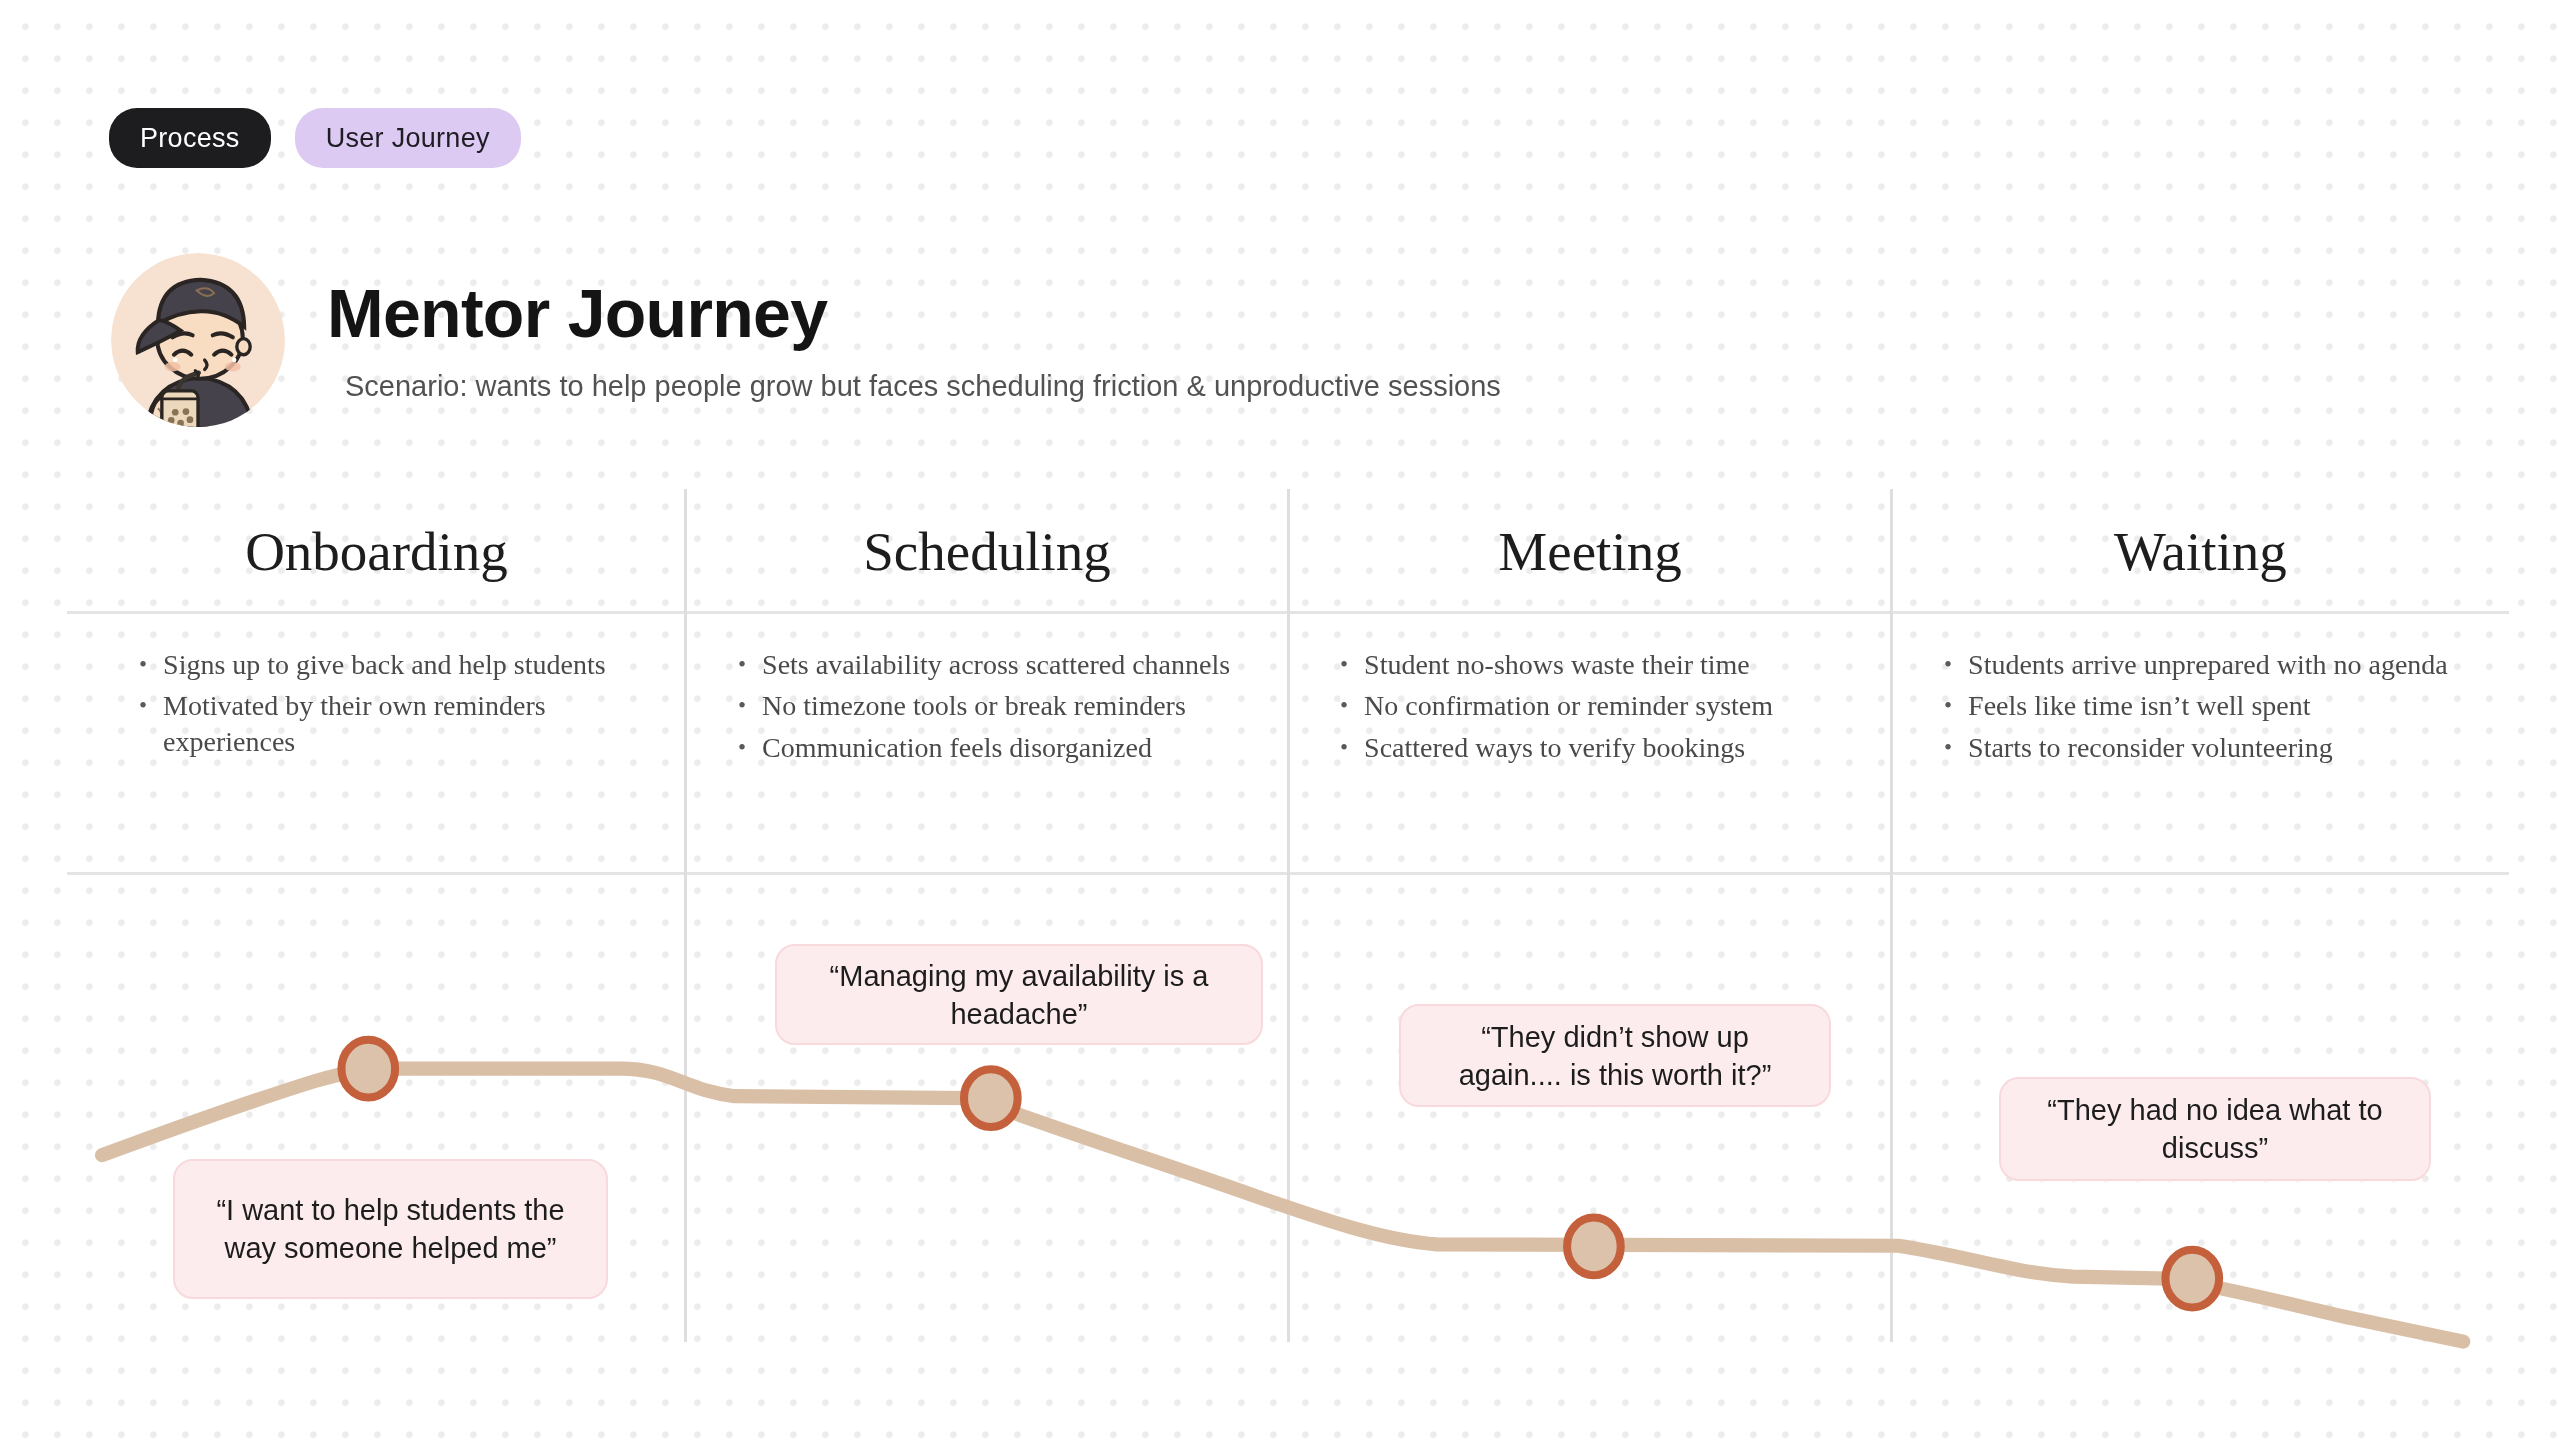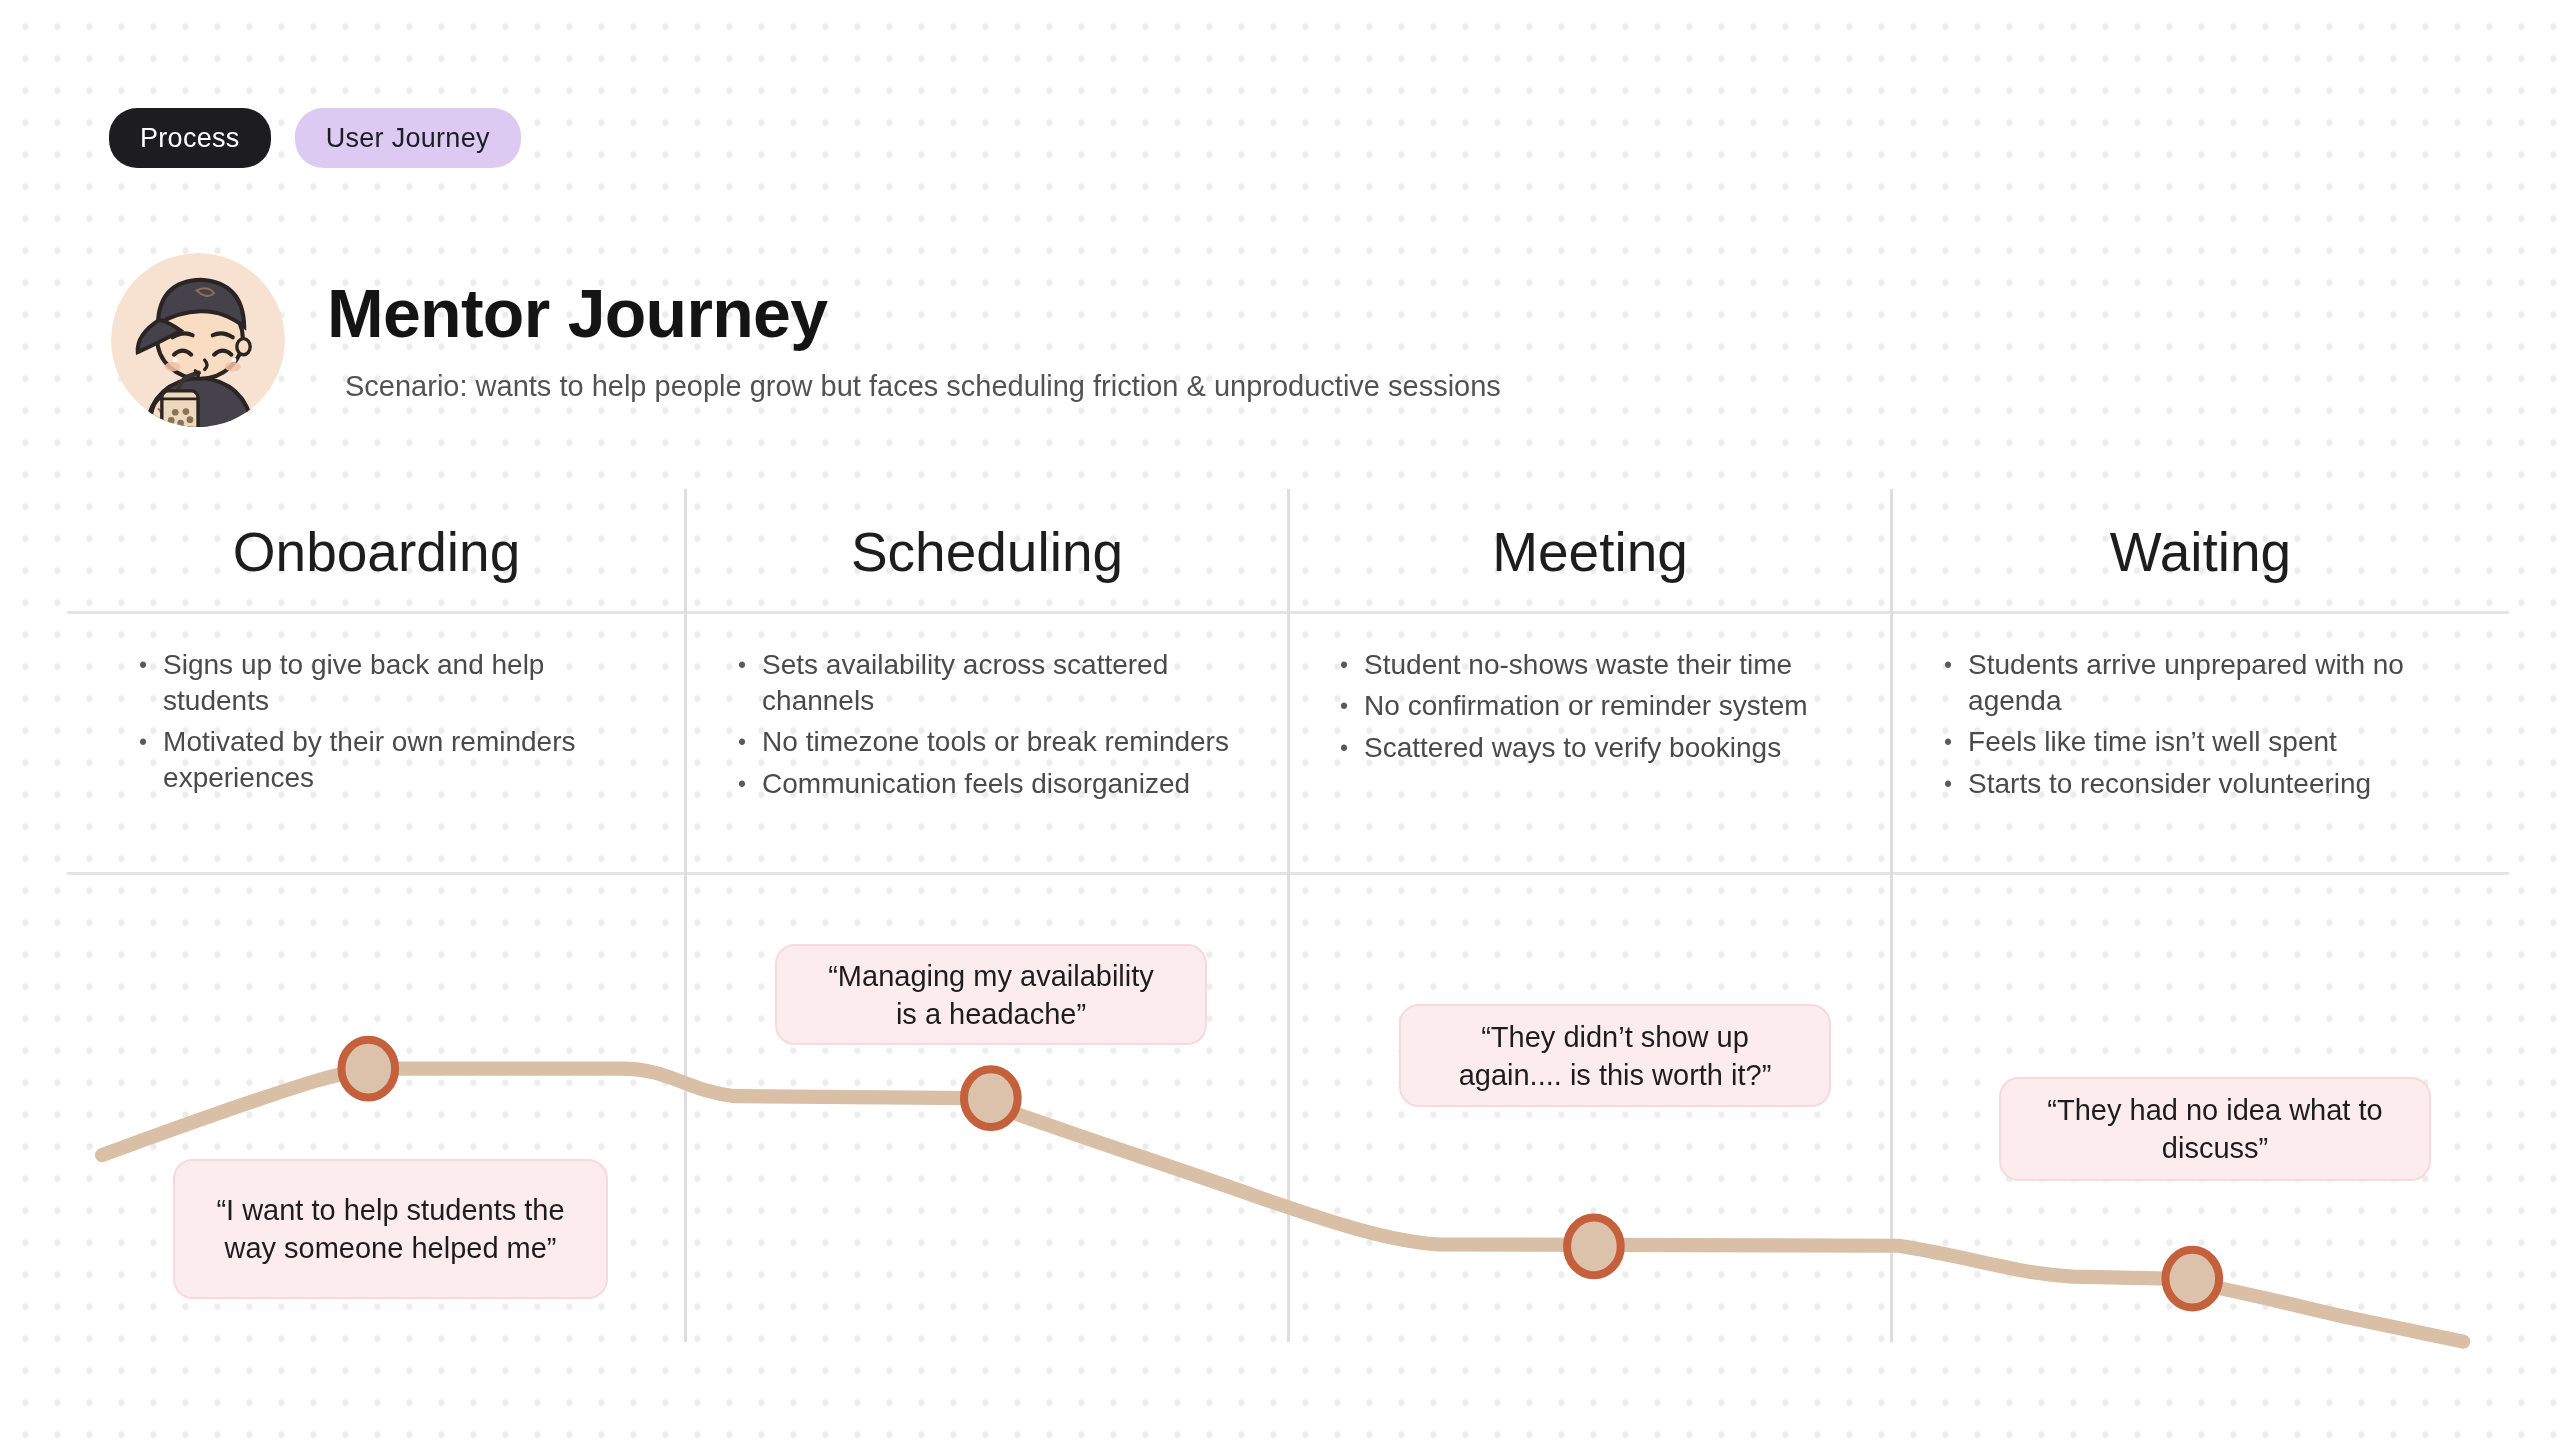--- a/index.html
+++ b/index.html
@@ -39,7 +39,7 @@
   .subtitle{position:absolute;left:329px;top:370px;font-size:29px;font-weight:400;color:var(--gray-text);margin-left:16px;}
   
   .stage-grid{position:absolute;left:67px;top:490px;width:2442px;display:grid;
-              grid-template-columns:619px 602px 604px 617px;}
+              grid-template-columns:619px 602px 604px 617px;font-family:Liberation Serif, serif;}
   .stage-title{font-size:55px;font-weight:400;color:var(--ink);text-align:center;
                height:123px;display:flex;align-items:center;justify-content:center;}
   .stage-cell{padding:34px 47px 0 52px;}

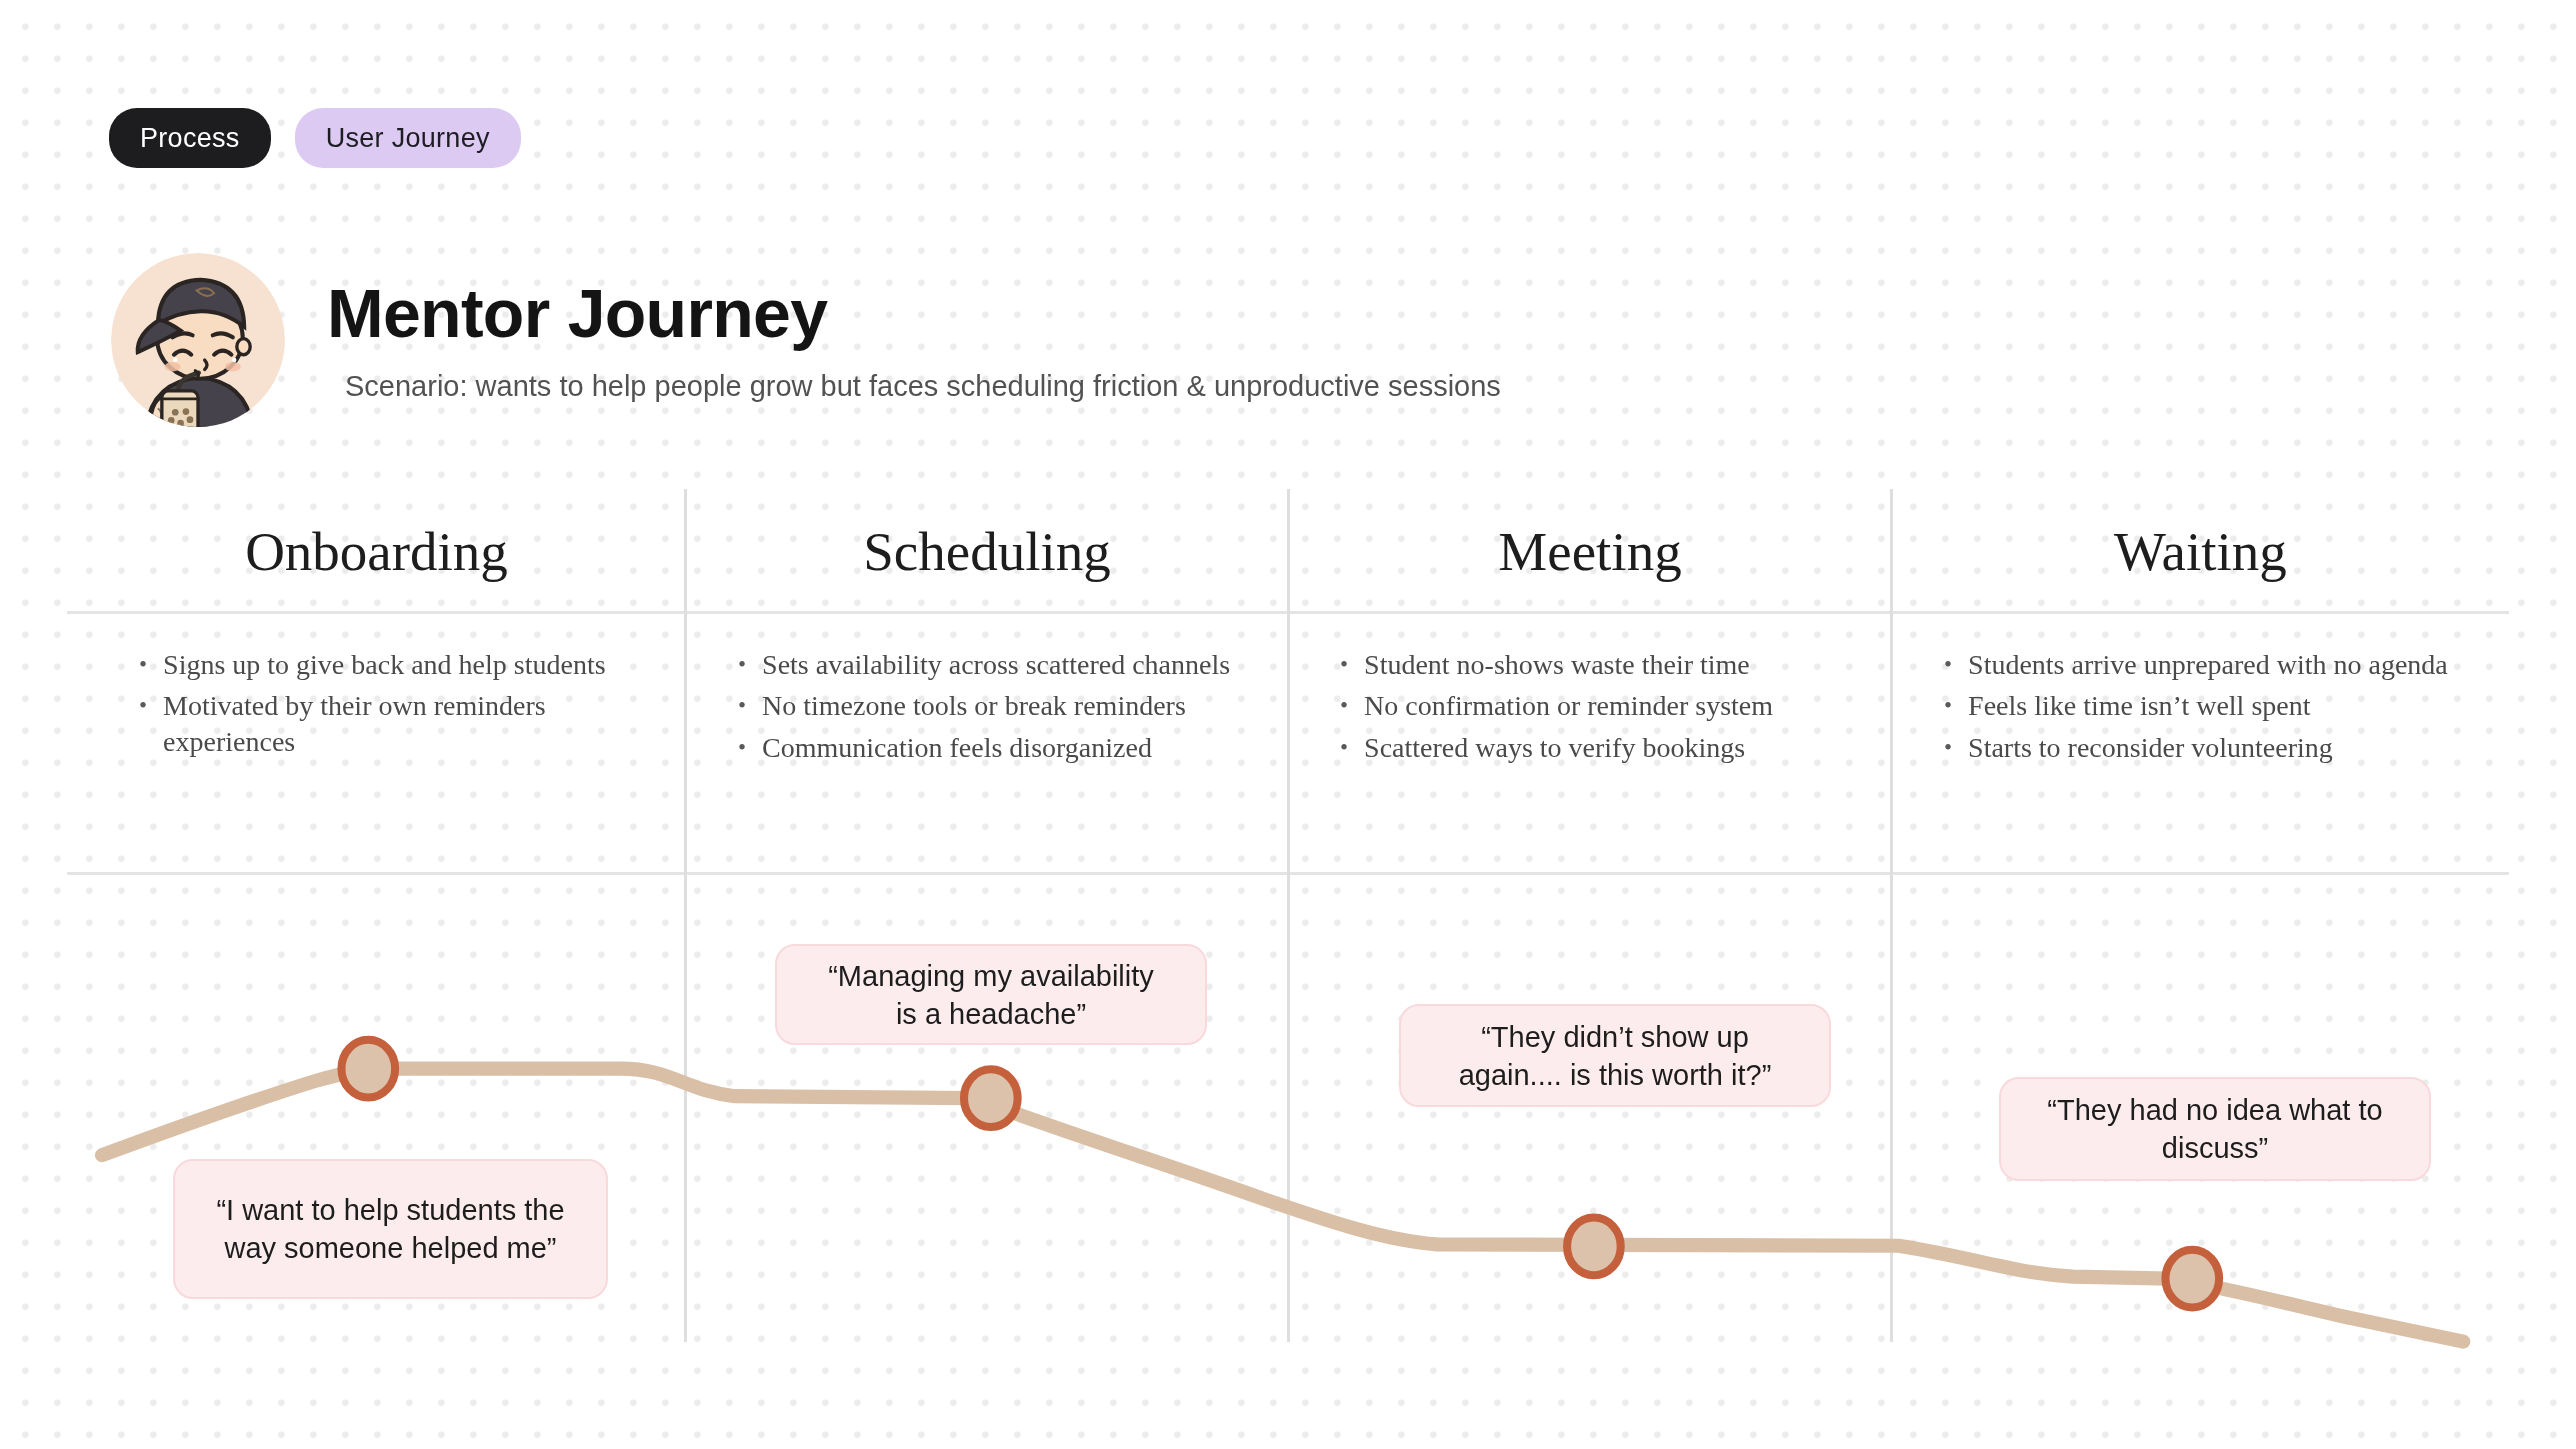--- a/index.html
+++ b/index.html
@@ -61,7 +61,7 @@
          border-radius:20px;display:flex;align-items:center;justify-content:center;text-align:center;
          font-size:29px;line-height:38px;color:#1d1d1d;padding:6.7px 38px;}
   .quote.q1{left:173px;top:1159px;width:435px;height:140px;}
-  .quote.q2{left:775px;top:944px;width:432px;height:101px;}
+  .quote.q2{left:775px;top:944px;width:488px;height:101px;}
   .quote.q3{left:1399px;top:1004px;width:432px;height:103px;}
   .quote.q4{left:1999px;top:1077px;width:432px;height:104px;}
 </style>

